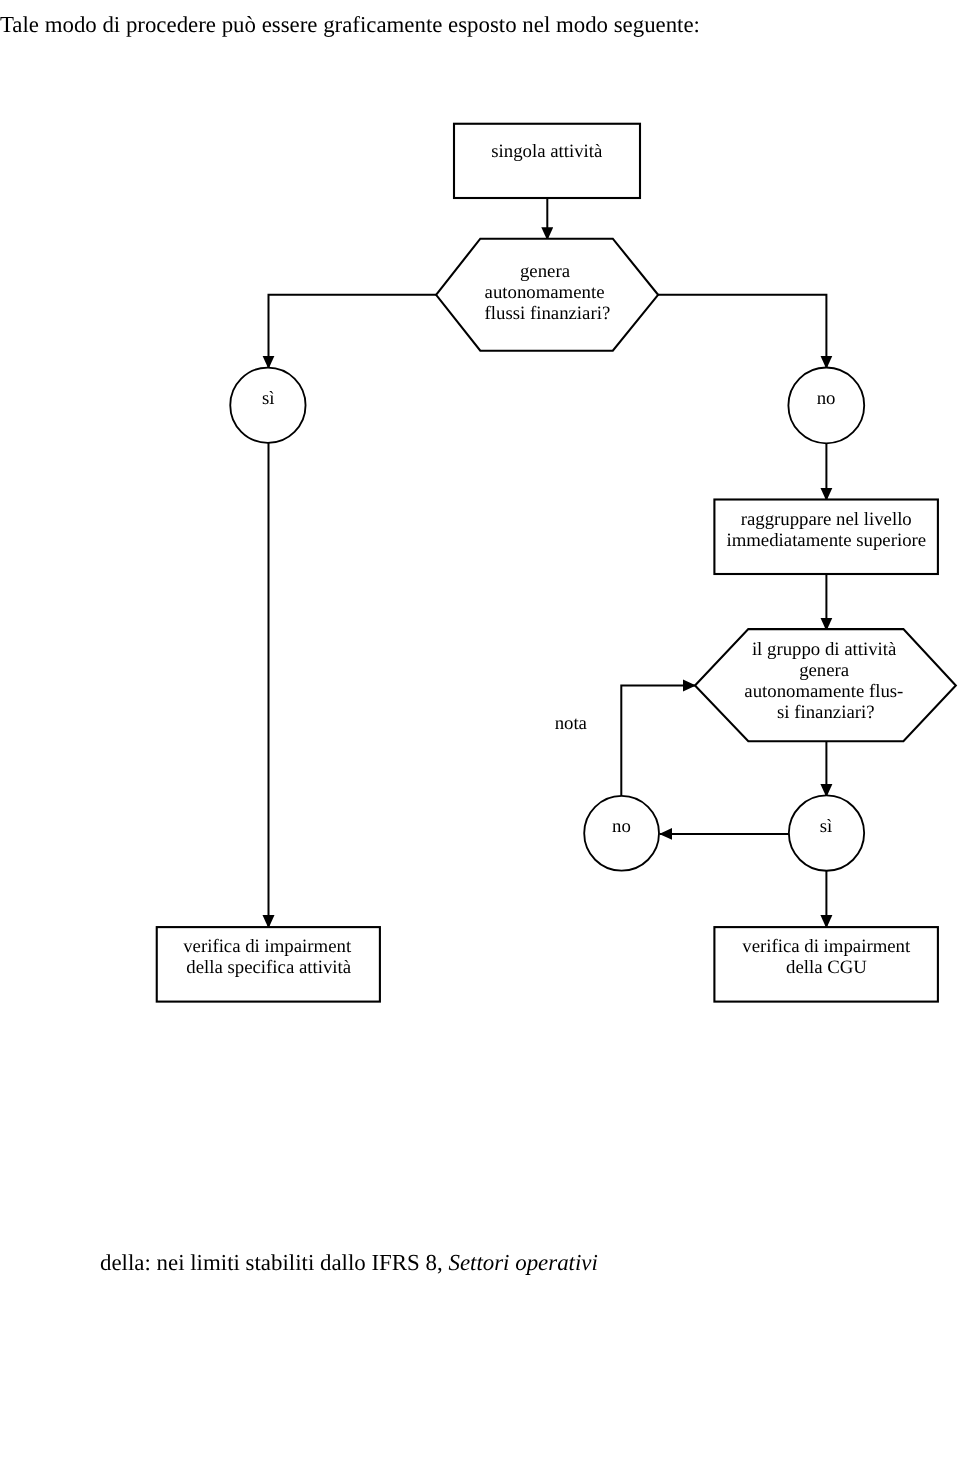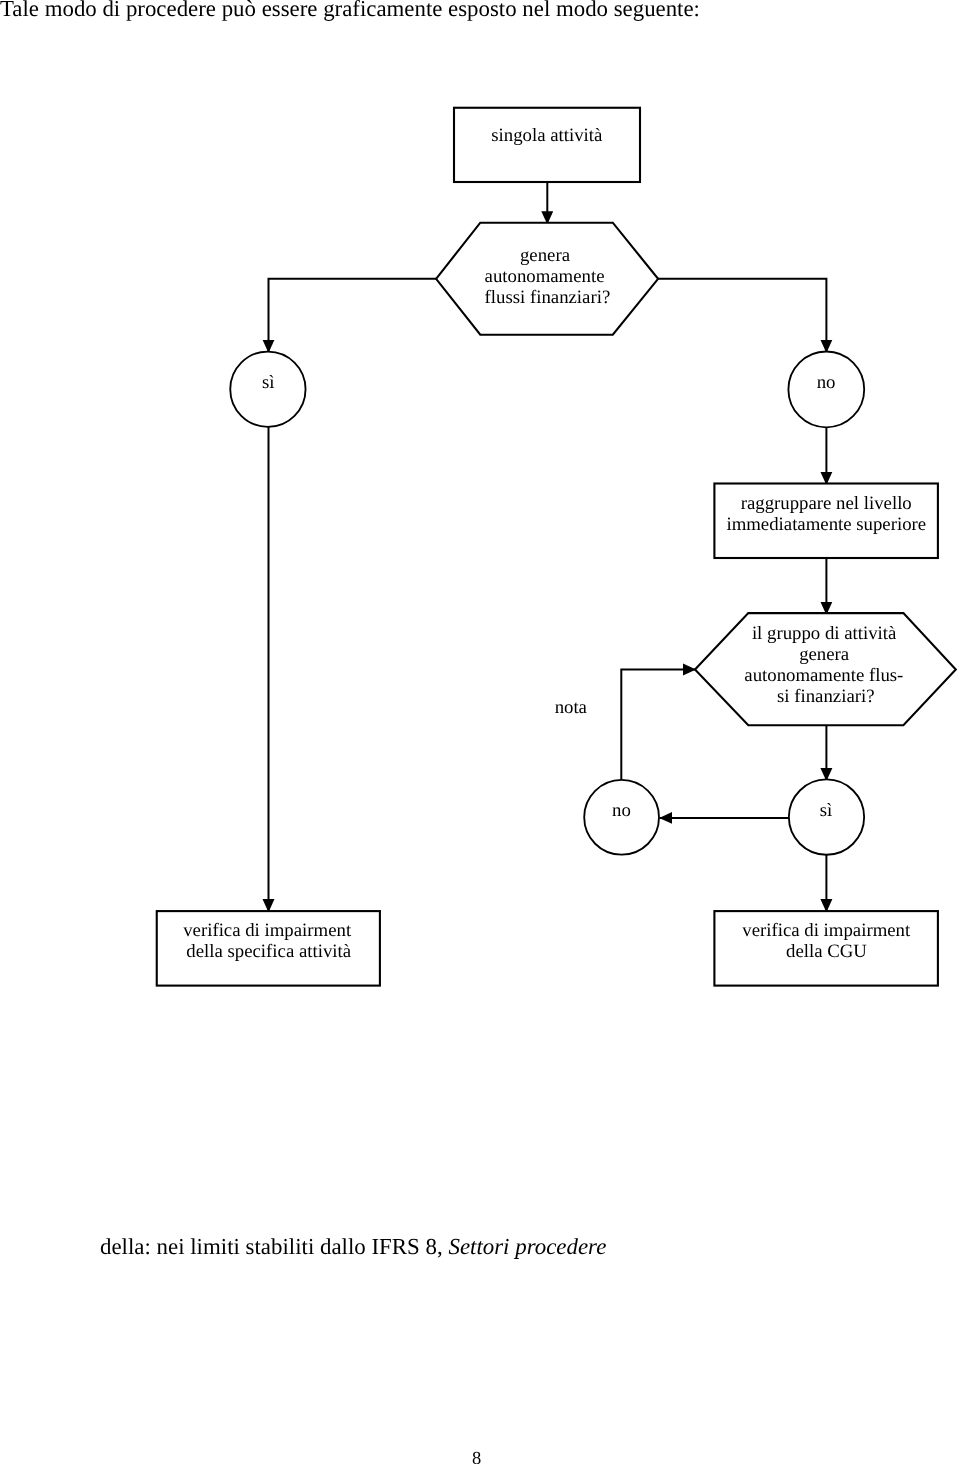--- a/index.html
+++ b/index.html
@@ -9,7 +9,7 @@
     width:960px; height:1464px; position:relative; overflow:hidden;
     font-family:"Liberation Serif", serif; color:#000000;
   }
-  .page { position:absolute; inset:0; }
+  .page { position:absolute; inset:0;margin-top:16px; }
   #intro {
     position:absolute; left:0px; top:-2px; width:800px;
     font-size:22.85px; line-height:1.0; white-space:nowrap;

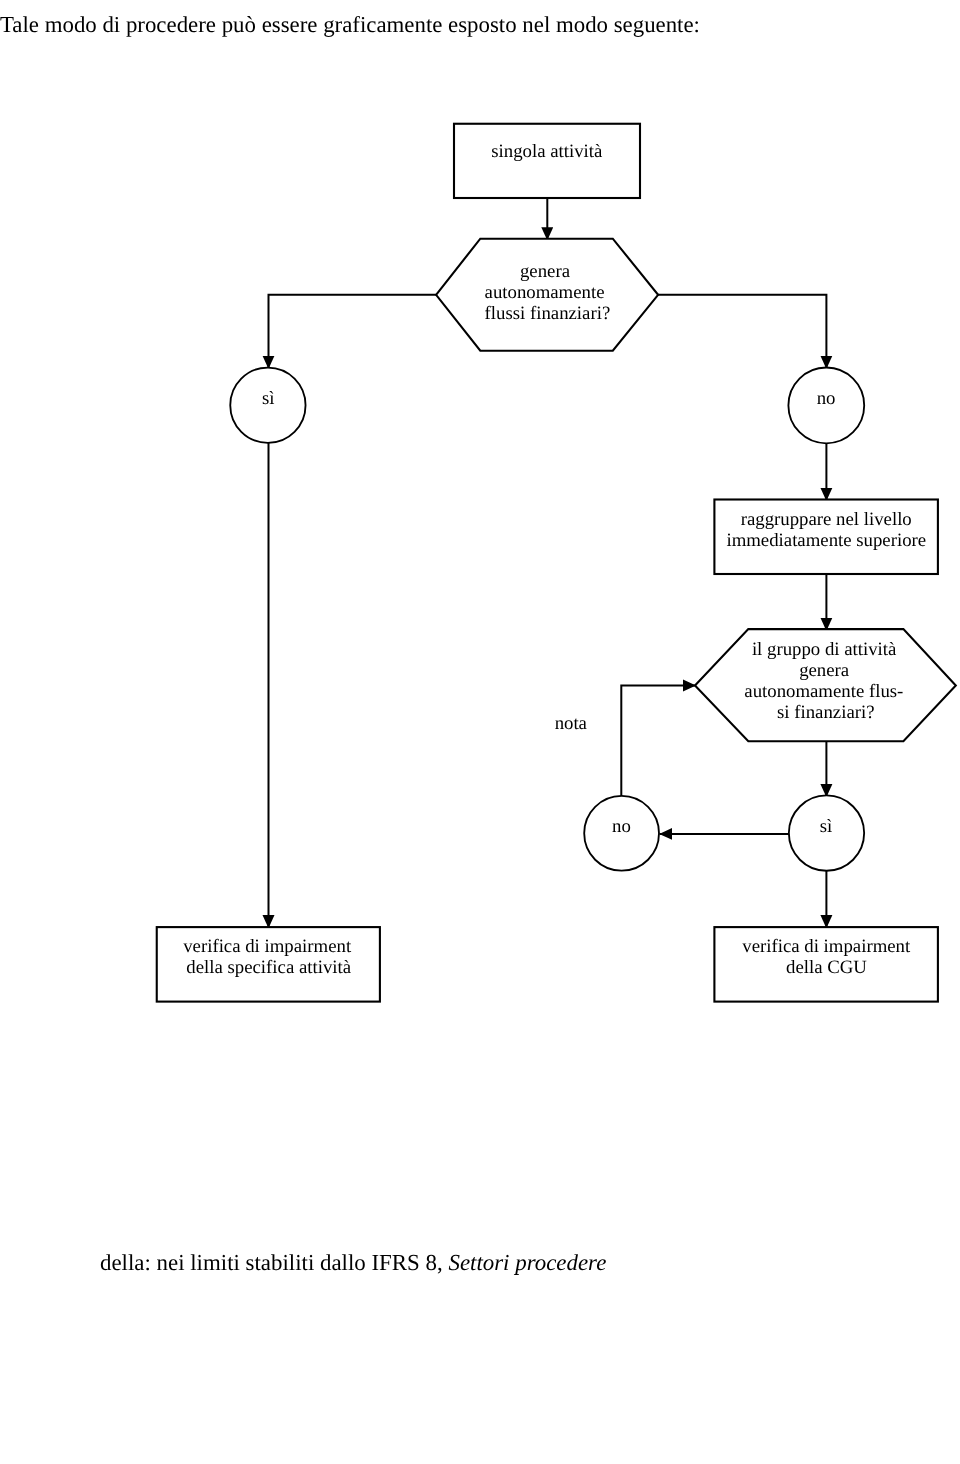--- a/index.html
+++ b/index.html
@@ -114,7 +114,7 @@
     </g>
   </svg>
 
-  <div id="notetext"><span>della: nei limiti stabiliti dallo IFRS 8, </span><span class="it">Settori procedere</span></div>
+  <div id="notetext"><span>della: nei limiti stabiliti dallo IFRS 8, </span><span class="it">Settori operativi</span></div>
 
   <div id="pageno">8</div>
 

